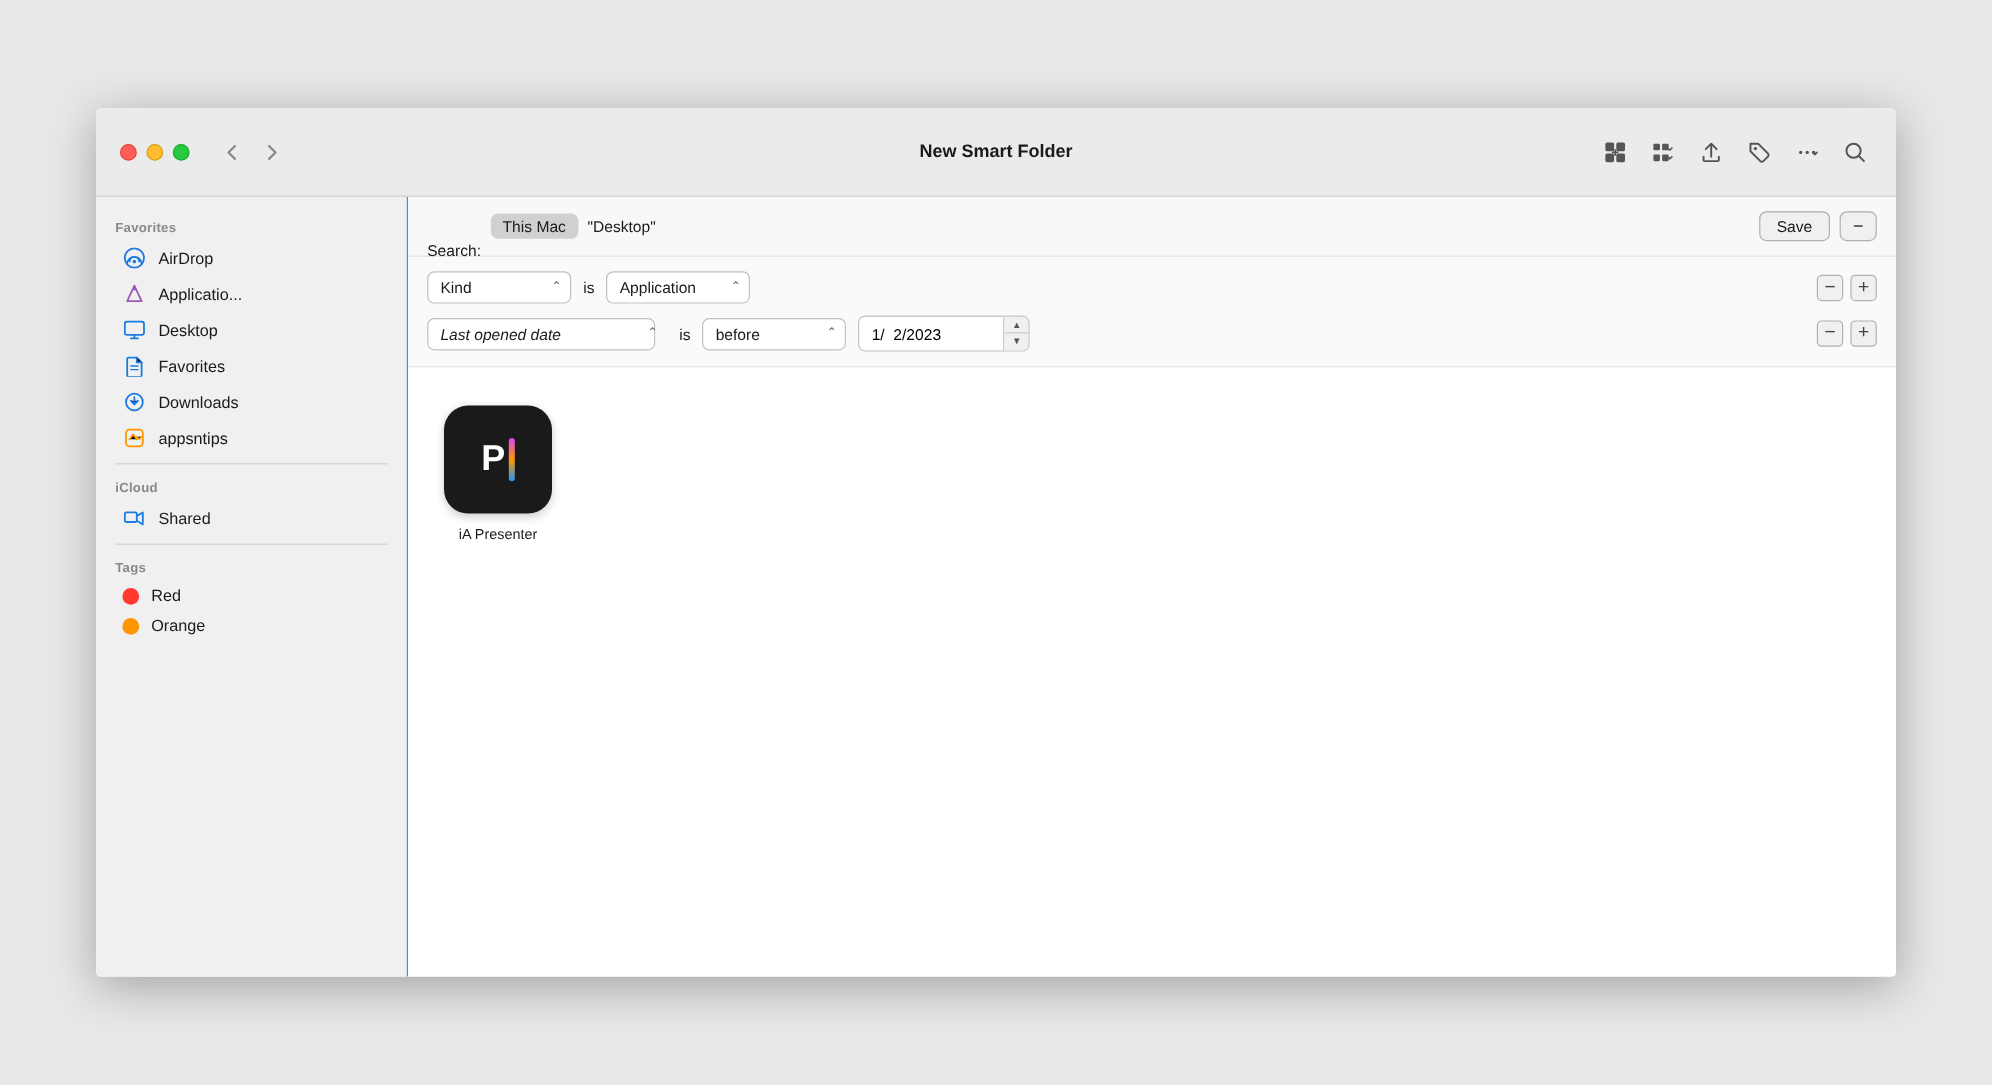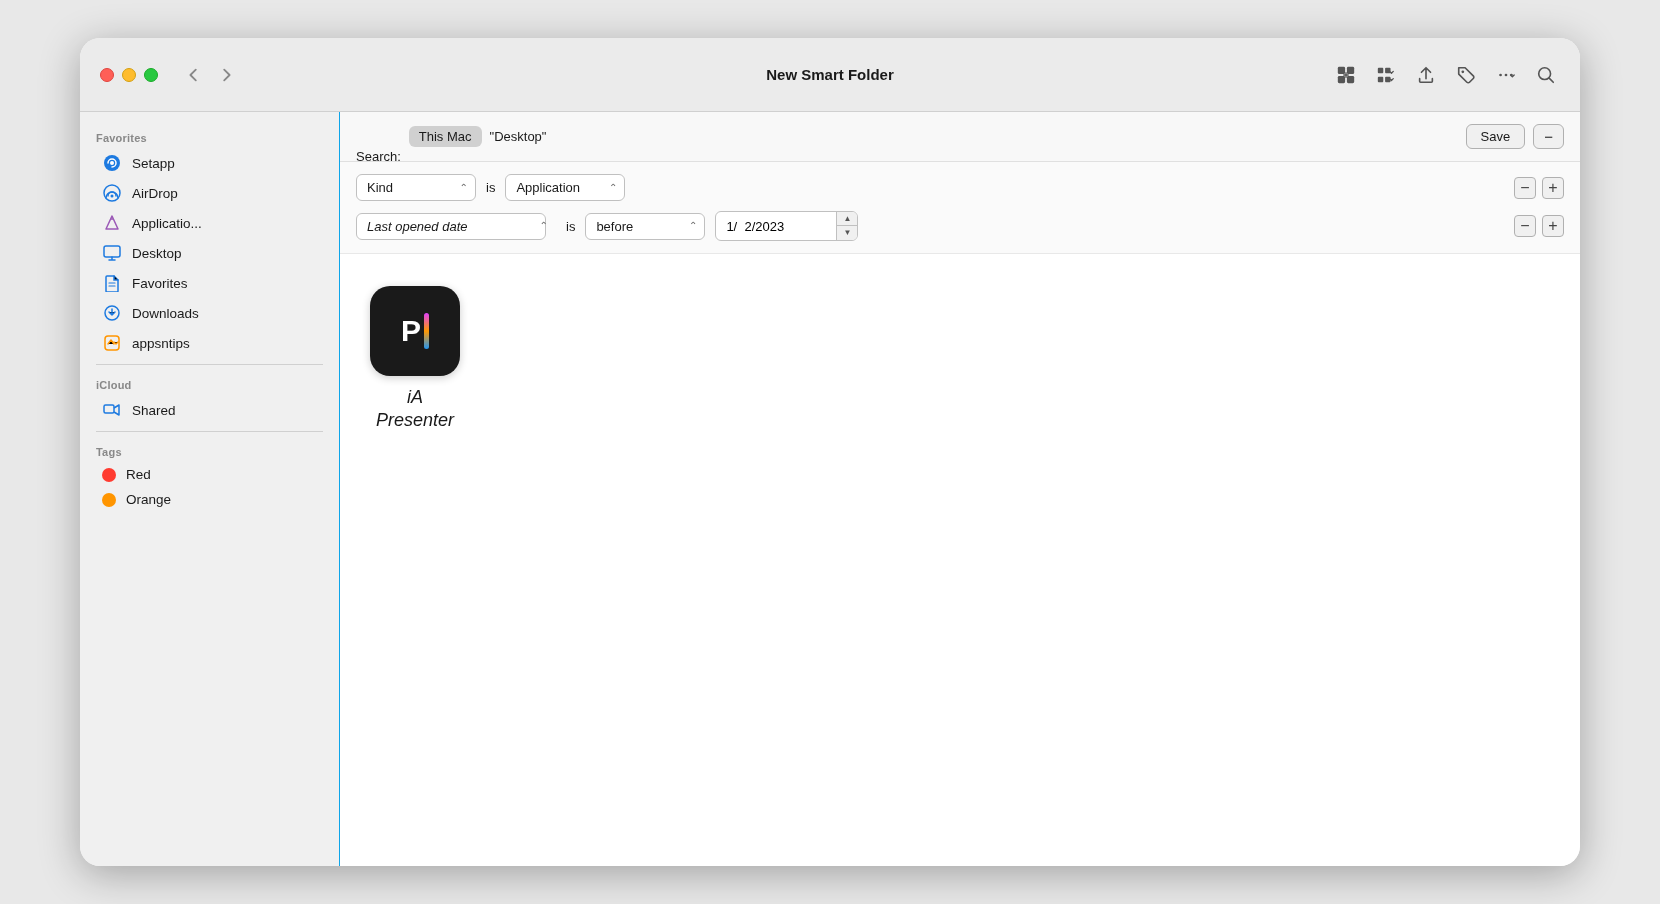--- a/index.html
+++ b/index.html
@@ -15,9 +15,9 @@
     }
     .window {
       width: 1500px;
-      height: 828px;
+      height: 724px;
       background: #f5f5f5;
-      border-radius: 20px;
+      border-radius: 4px;
       box-shadow: 0 8px 40px rgba(0,0,0,0.3);
       display: flex;
       flex-direction: column;

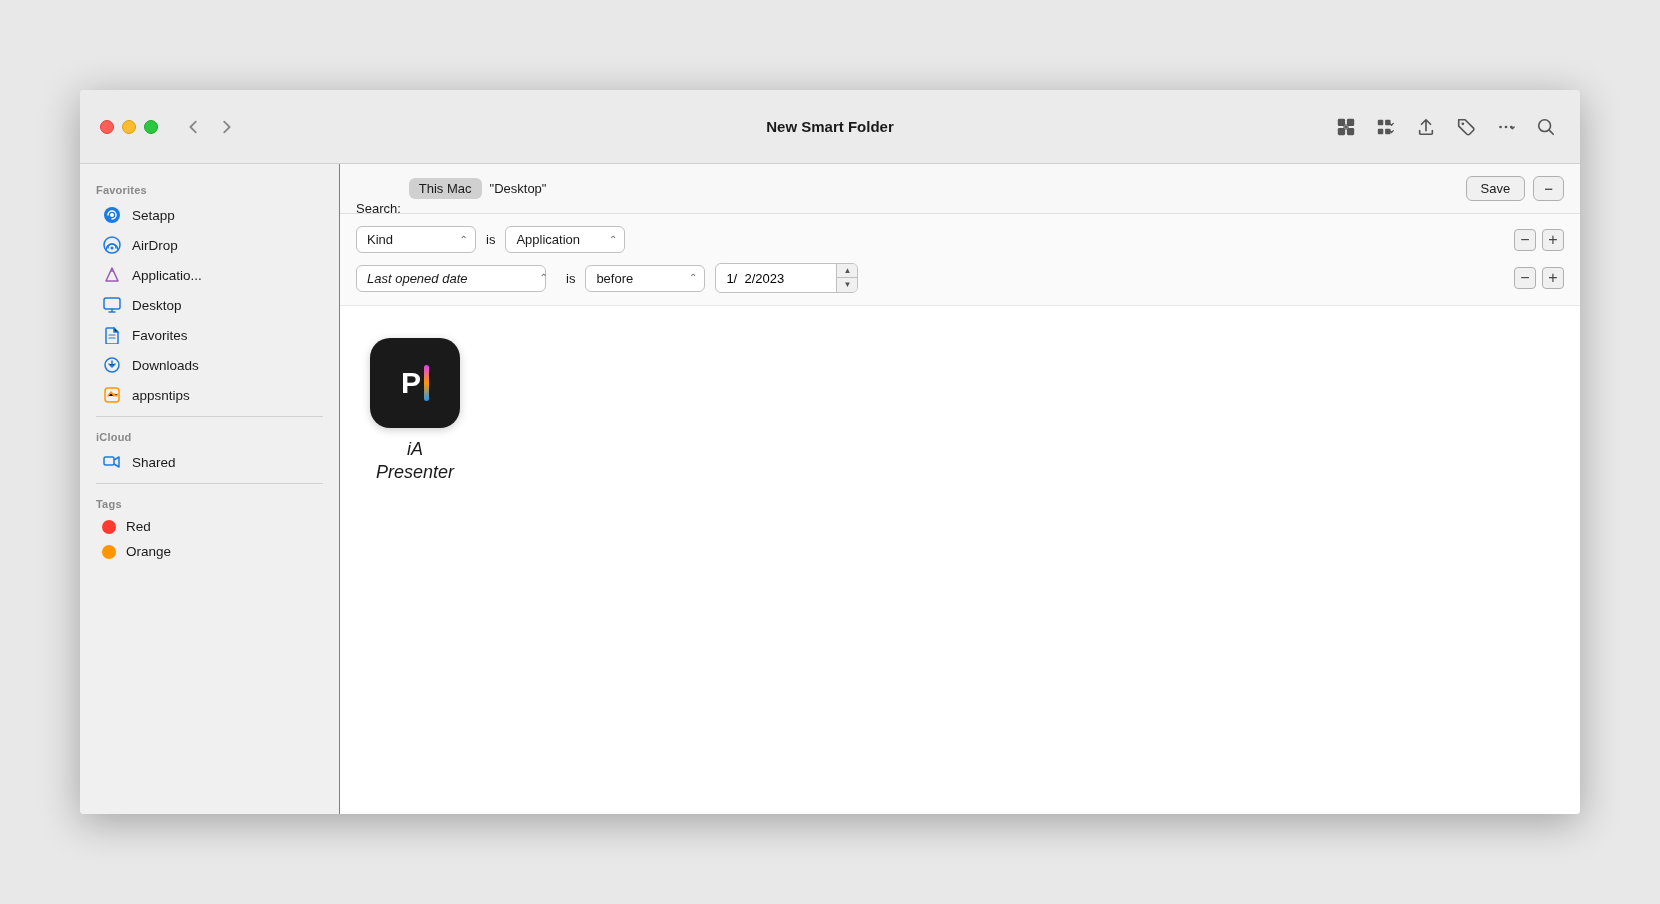--- a/index.html
+++ b/index.html
@@ -448,16 +448,6 @@
     <div class="sidebar">
       <div class="sidebar-section-label">Favorites</div>
 
-      <div class="sidebar-item">
-        <div class="sidebar-icon">
-          <svg width="18" height="18" viewBox="0 0 18 18">
-            <circle cx="9" cy="9" r="8" fill="#1d7ae0"></circle>
-            <path d="M5 9c0-2.2 1.8-4 4-4s4 1.8 4 4-1.8 4-4 4" stroke="white" stroke-width="1.5" fill="none" stroke-linecap="round"></path>
-            <circle cx="9" cy="9" r="2" fill="white"></circle>
-          </svg>
-        </div>
-        <span>Setapp</span>
-      </div>
 
       <div class="sidebar-item">
         <div class="sidebar-icon">

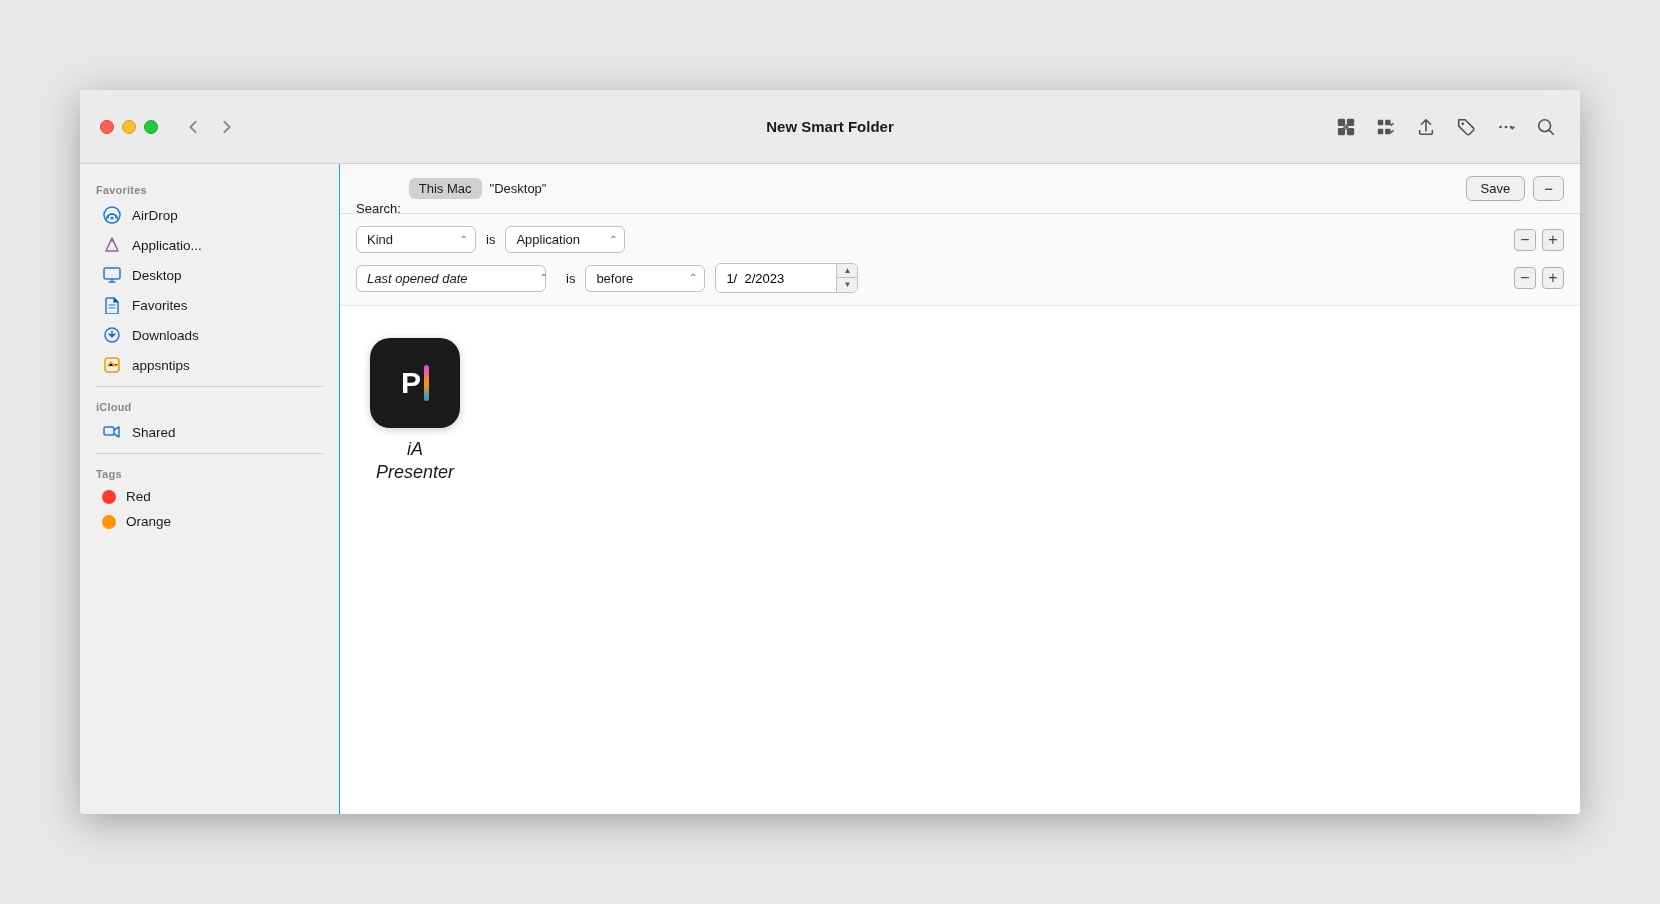--- a/index.html
+++ b/index.html
@@ -348,11 +348,10 @@
       background: linear-gradient(180deg, #e040fb 0%, #ff9800 50%, #2196f3 100%);
     }
     .file-name {
-      font-size: 18px;
+      font-size: 12px;
       color: #1a1a1a;
       text-align: center;
       line-height: 1.3;
-      font-style: italic;
     }
     
     .sidebar::-webkit-scrollbar { width: 6px; }

